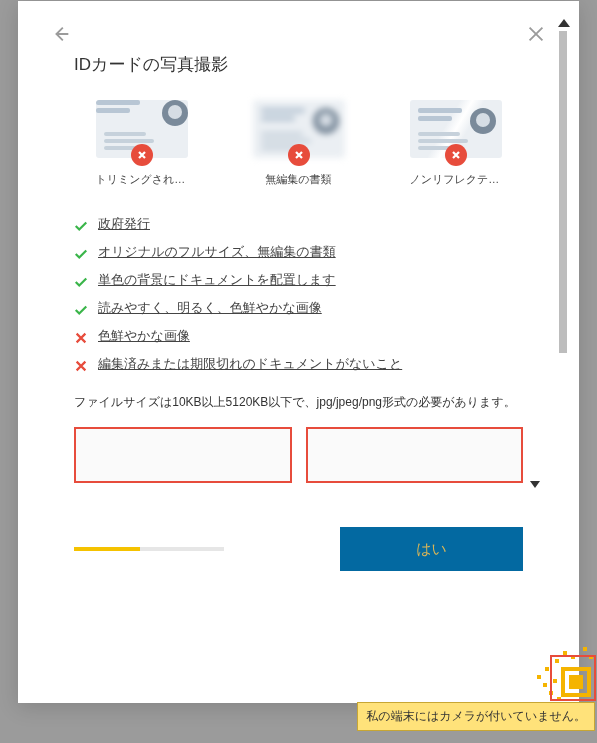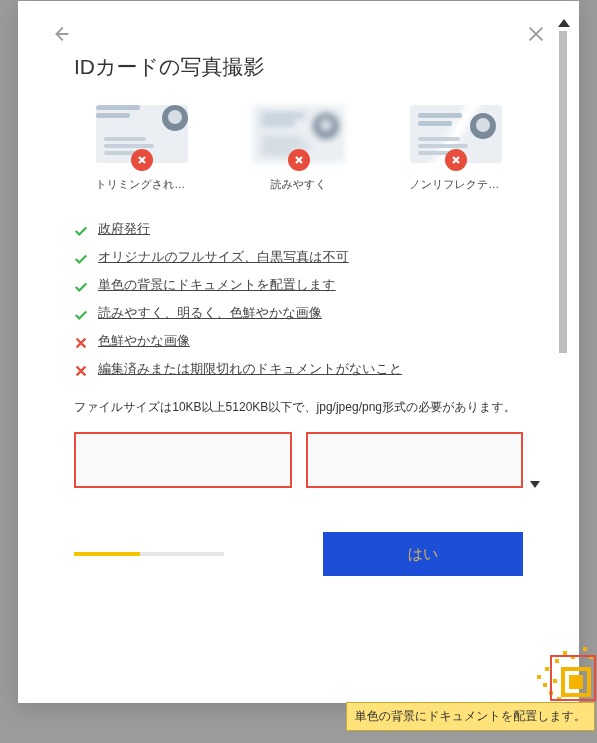--- a/index.html
+++ b/index.html
@@ -39,7 +39,7 @@
       margin-bottom: 36px;
     }
     .subtitle {
-      font-size: 21px;
+      font-size: 17px;
       color: #333;
       margin-bottom: 24px;
     }

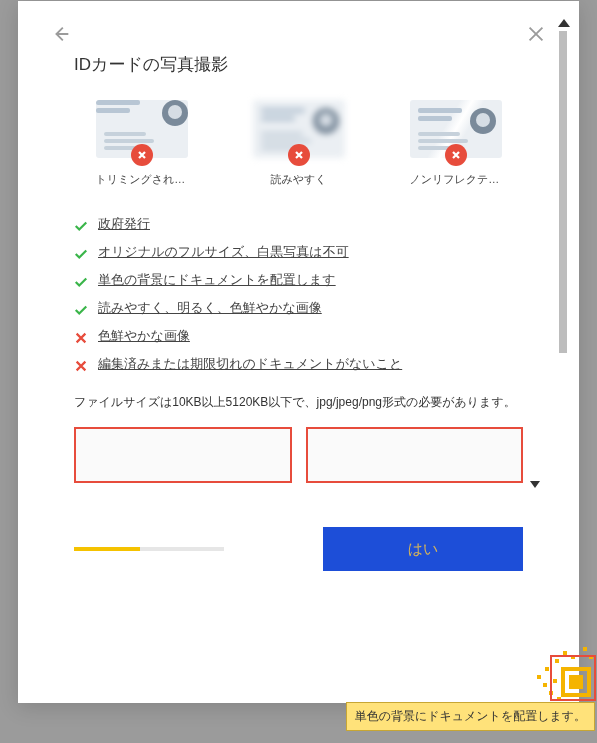--- a/index.html
+++ b/index.html
@@ -226,7 +226,7 @@
               </svg>
           </div>
         </div>
-        <div class="example-label">読みやすく</div>
+        <div class="example-label">無編集の書類</div>
       </div>
 
       <div class="example">

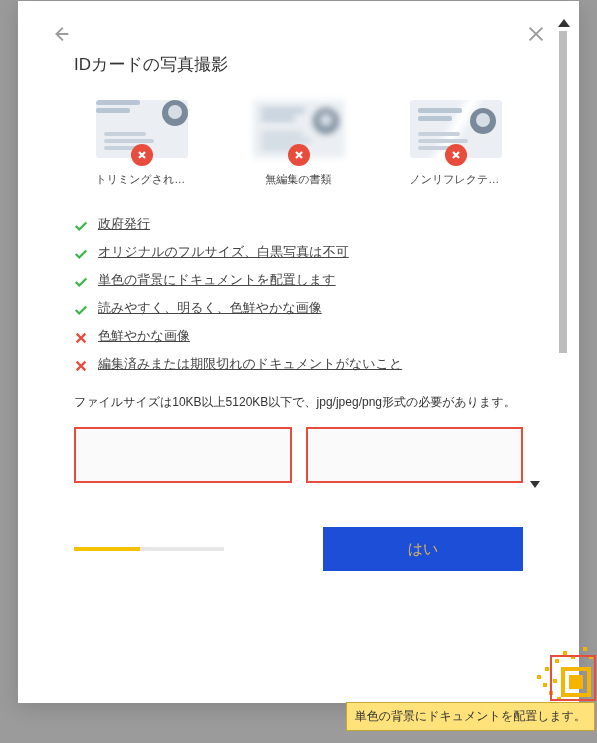--- a/index.html
+++ b/index.html
@@ -260,7 +260,7 @@
         <span class="mark ok"><svg viewBox="0 0 16 16">
               <path d="M2 8l4 4 8-8"></path>
             </svg></span>
-        <span>オリジナルのフルサイズ、白黒写真は不可</span>
+        <span>オリジナルのフルサイズ、無編集の書類</span>
       </div>
       <div class="rule">
         <span class="mark ok"><svg viewBox="0 0 16 16">

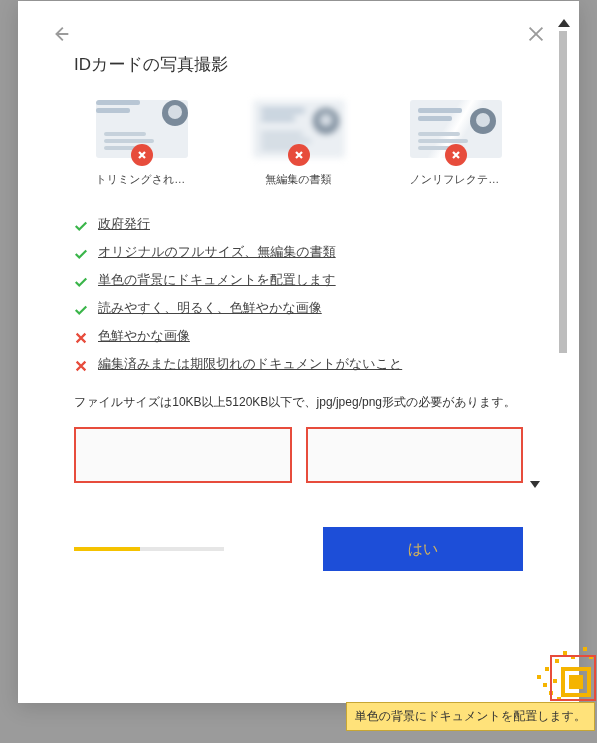--- a/index.html
+++ b/index.html
@@ -144,7 +144,7 @@
       content:''; position:absolute; left:0; top:0; width:44%; height:100%; background:#f5c200;
     }
     .submit-btn {
-      flex:0 0 auto; width:200px; height:44px; background:#1d4ed8;
+      flex:0 0 auto; width:183px; height:44px; background:#0369a1;
       color:#d8b557; font-size:15px; border:none; cursor:pointer;
       display:flex; align-items:center; justify-content:center;
     }

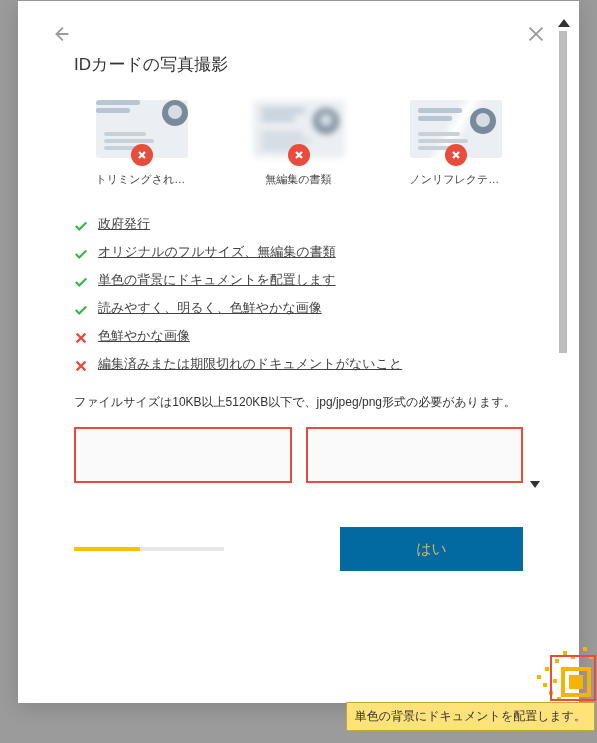--- a/index.html
+++ b/index.html
@@ -321,6 +321,6 @@
 </div>
 <div class="camera-highlight"></div>
 
-<div class="tooltip">単色の背景にドキュメントを配置します。</div>
+<div class="tooltip">私の端末にはカメラが付いていません。</div>
 
 </body></html>

